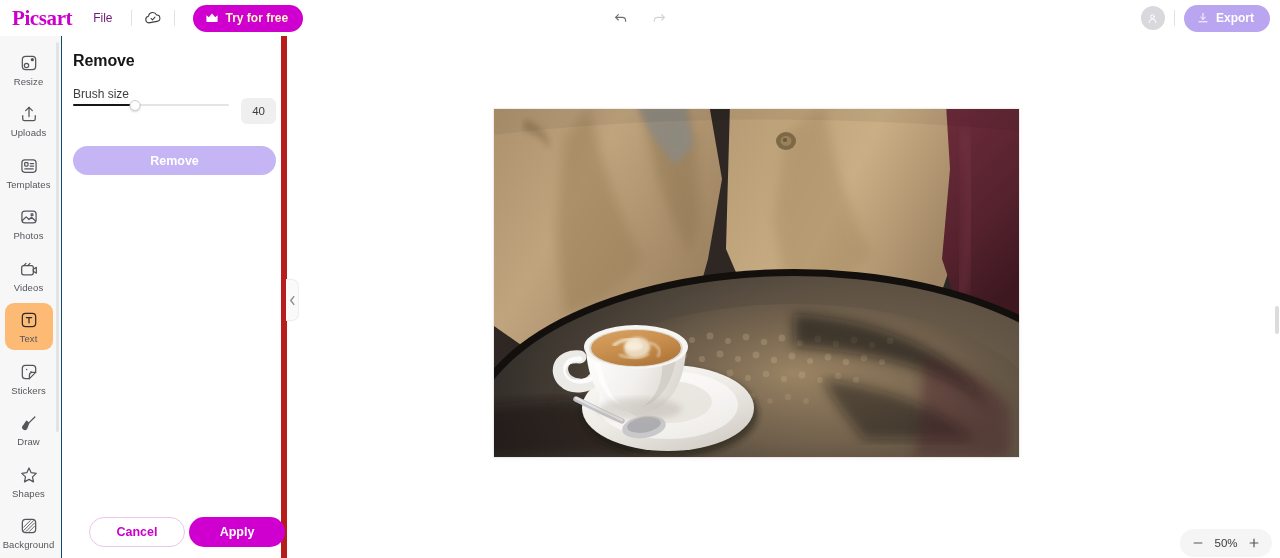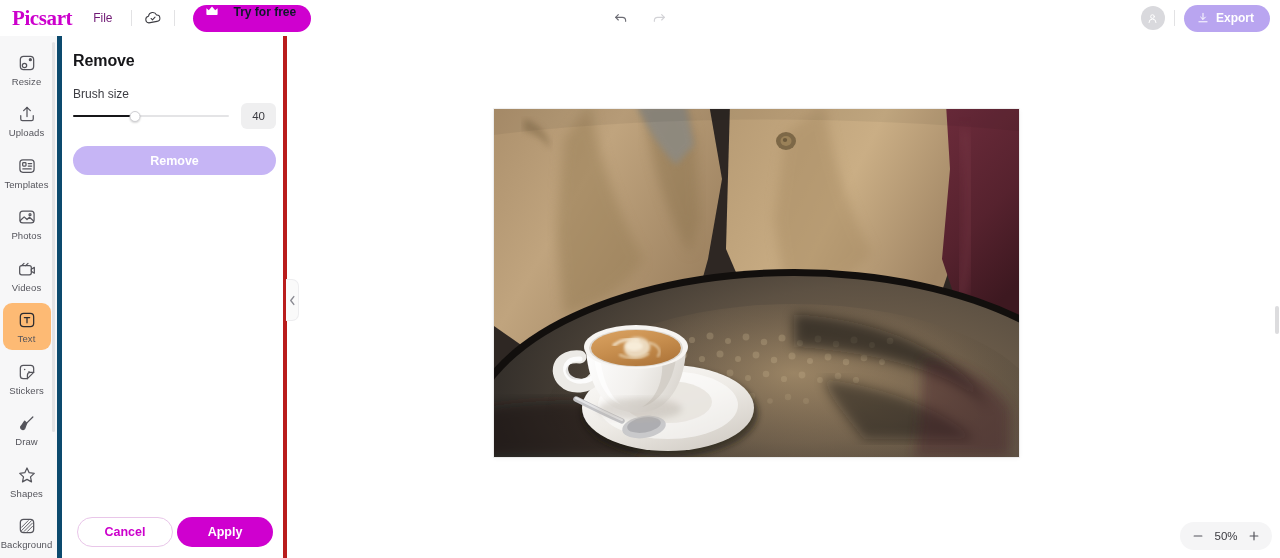--- a/index.html
+++ b/index.html
@@ -42,9 +42,9 @@
     border-radius: 5px;
   }
   .try-btn {
-    display: flex; gap: 15px;
+    display: flex; align-items: center; gap: 7px;
     height: 27px; padding: 0 15px 0 12px;
-    background: #cf00cf; color: #0f172a;
+    background: #cf00cf; color: #fef9c3;
     border-radius: 14px; font-size: 12px; font-weight: 600;
     margin-left: 9px; cursor: pointer; white-space: nowrap;
   }

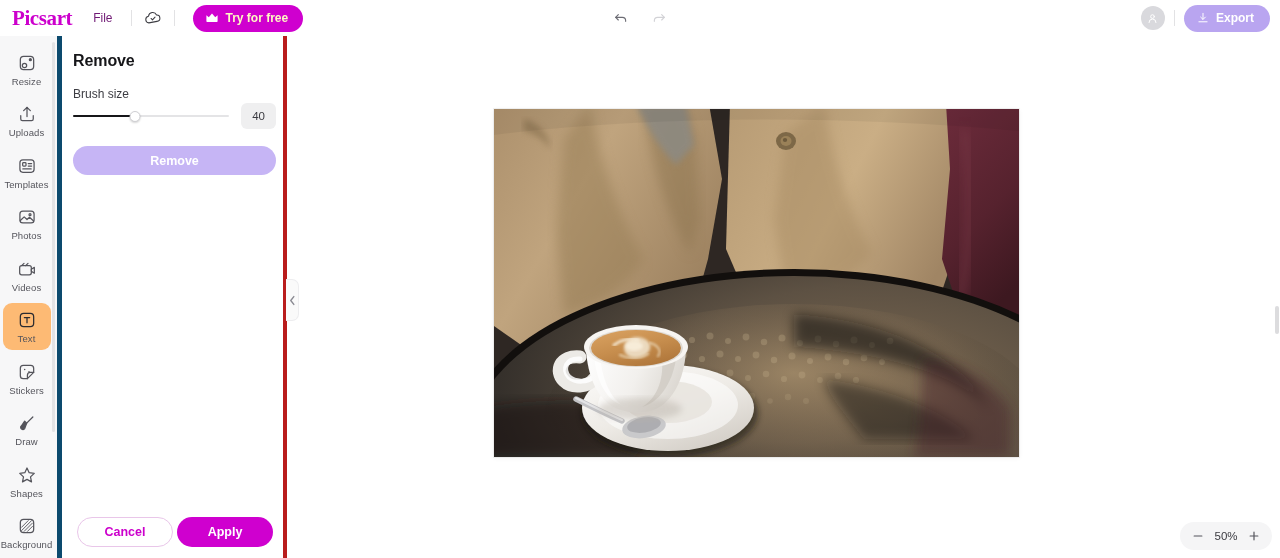--- a/index.html
+++ b/index.html
@@ -108,7 +108,7 @@
     position: absolute; left: 62px; top: 36px;
     width: 225px; height: 522px;
     background: #ffffff;
-    border-right: 4px solid #b91c1c;
+    border-right: 6px solid #b91c1c;
   }
   #panel-title {
     position: absolute; left: 11px; top: 16px;

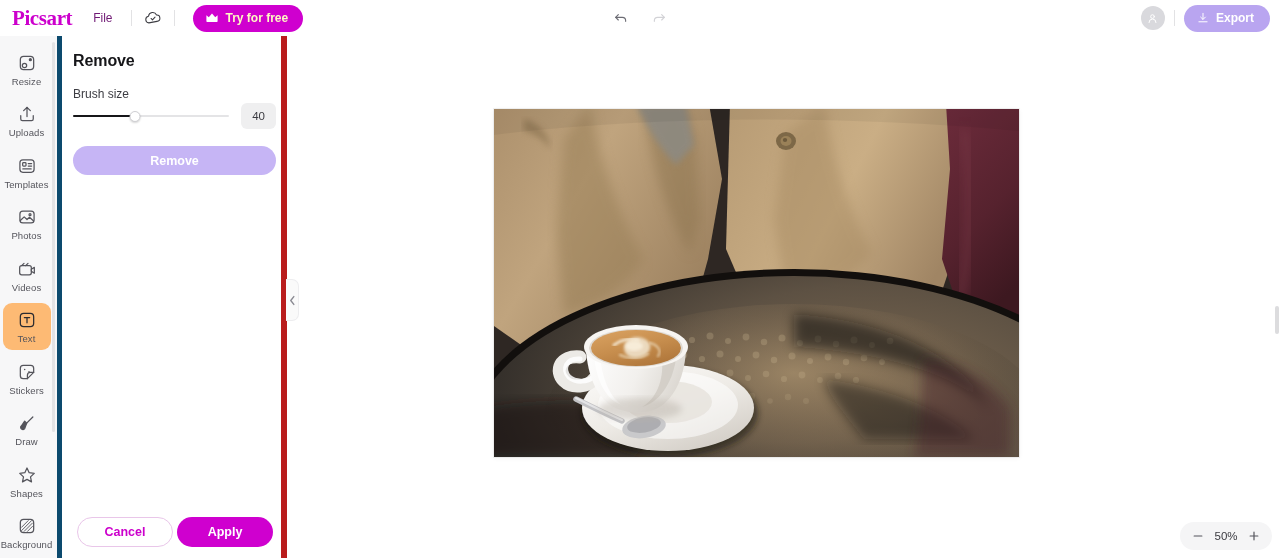--- a/index.html
+++ b/index.html
@@ -79,7 +79,7 @@
     position: absolute; left: 0; top: 36px;
     width: 62px; height: 522px;
     background: #f7f7f8;
-    border-right: 5px solid #0c4a6e;
+    border-right: 1px solid #0c4a6e;
     overflow: hidden;
   }
   #rail-scroll {

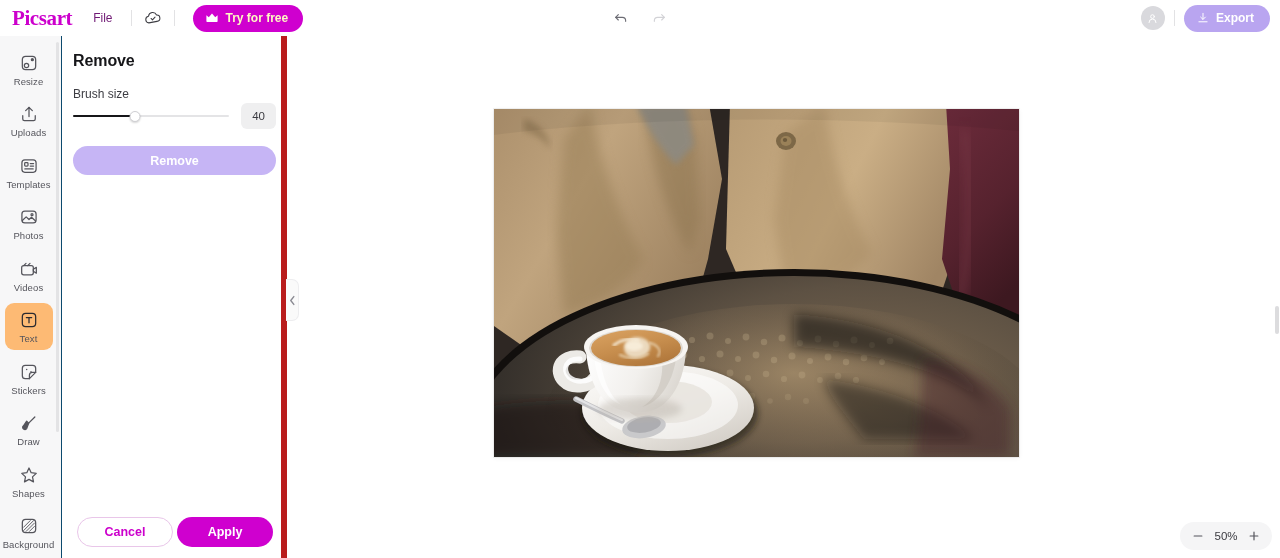--- a/index.html
+++ b/index.html
@@ -121,7 +121,7 @@
   #slider-row {
     position: absolute; left: 11px; top: 62px;
     width: 203px; height: 36px;
-    display: flex; align-items: center; gap: 12px;
+    display: flex; align-items: flex-start; gap: 12px;
   }
   .slider {
     position: relative; width: 157px; height: 14px; display: flex; align-items: center;

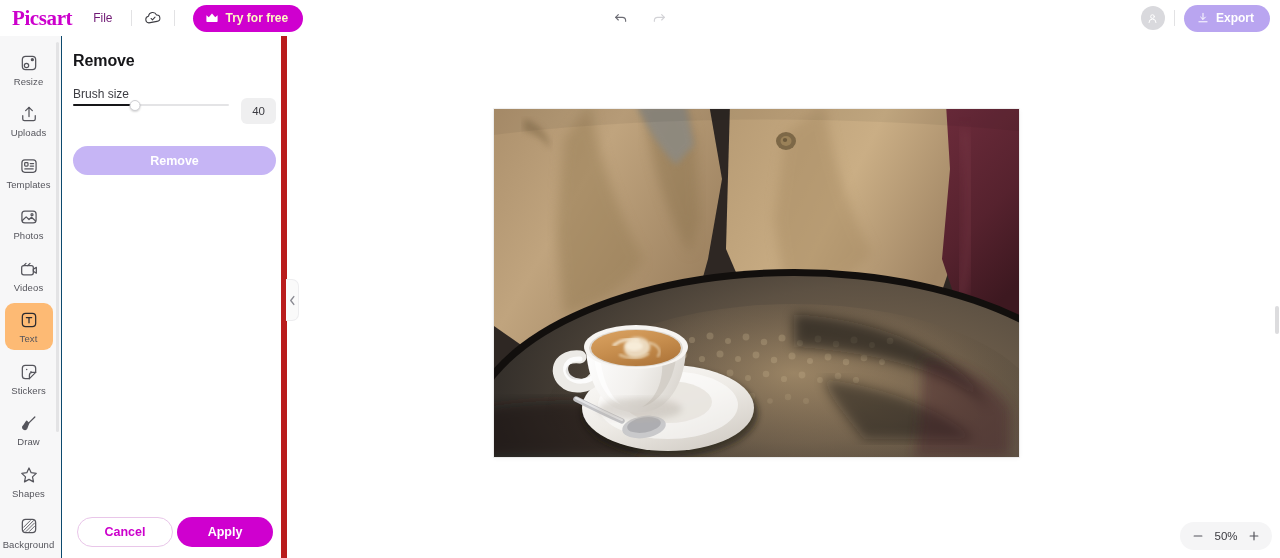--- a/index.html
+++ b/index.html
@@ -148,7 +148,7 @@
   }
 
   #panel-footer {
-    position: absolute; left: 4px; bottom: 0;
+    position: absolute; left: 16px; bottom: 0;
     width: 225px; padding: 0 11px 11px 11px;
     display: flex; gap: 4px;
   }

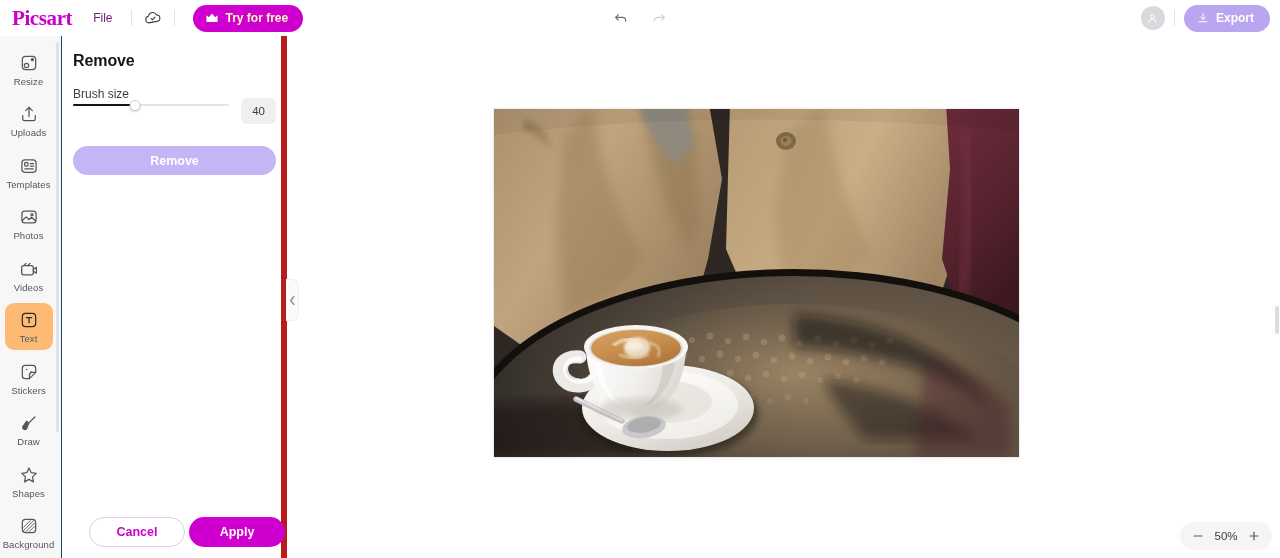--- a/index.html
+++ b/index.html
@@ -194,7 +194,7 @@
 
   
   #zoom-ctl {
-    position: absolute; right: 8px; bottom: 8px;
+    position: absolute; right: 8px; bottom: 1px;
     width: 92px; height: 28px;
     background: #f5f5f6; border-radius: 14px;
     display: flex; align-items: center; justify-content: space-between;

